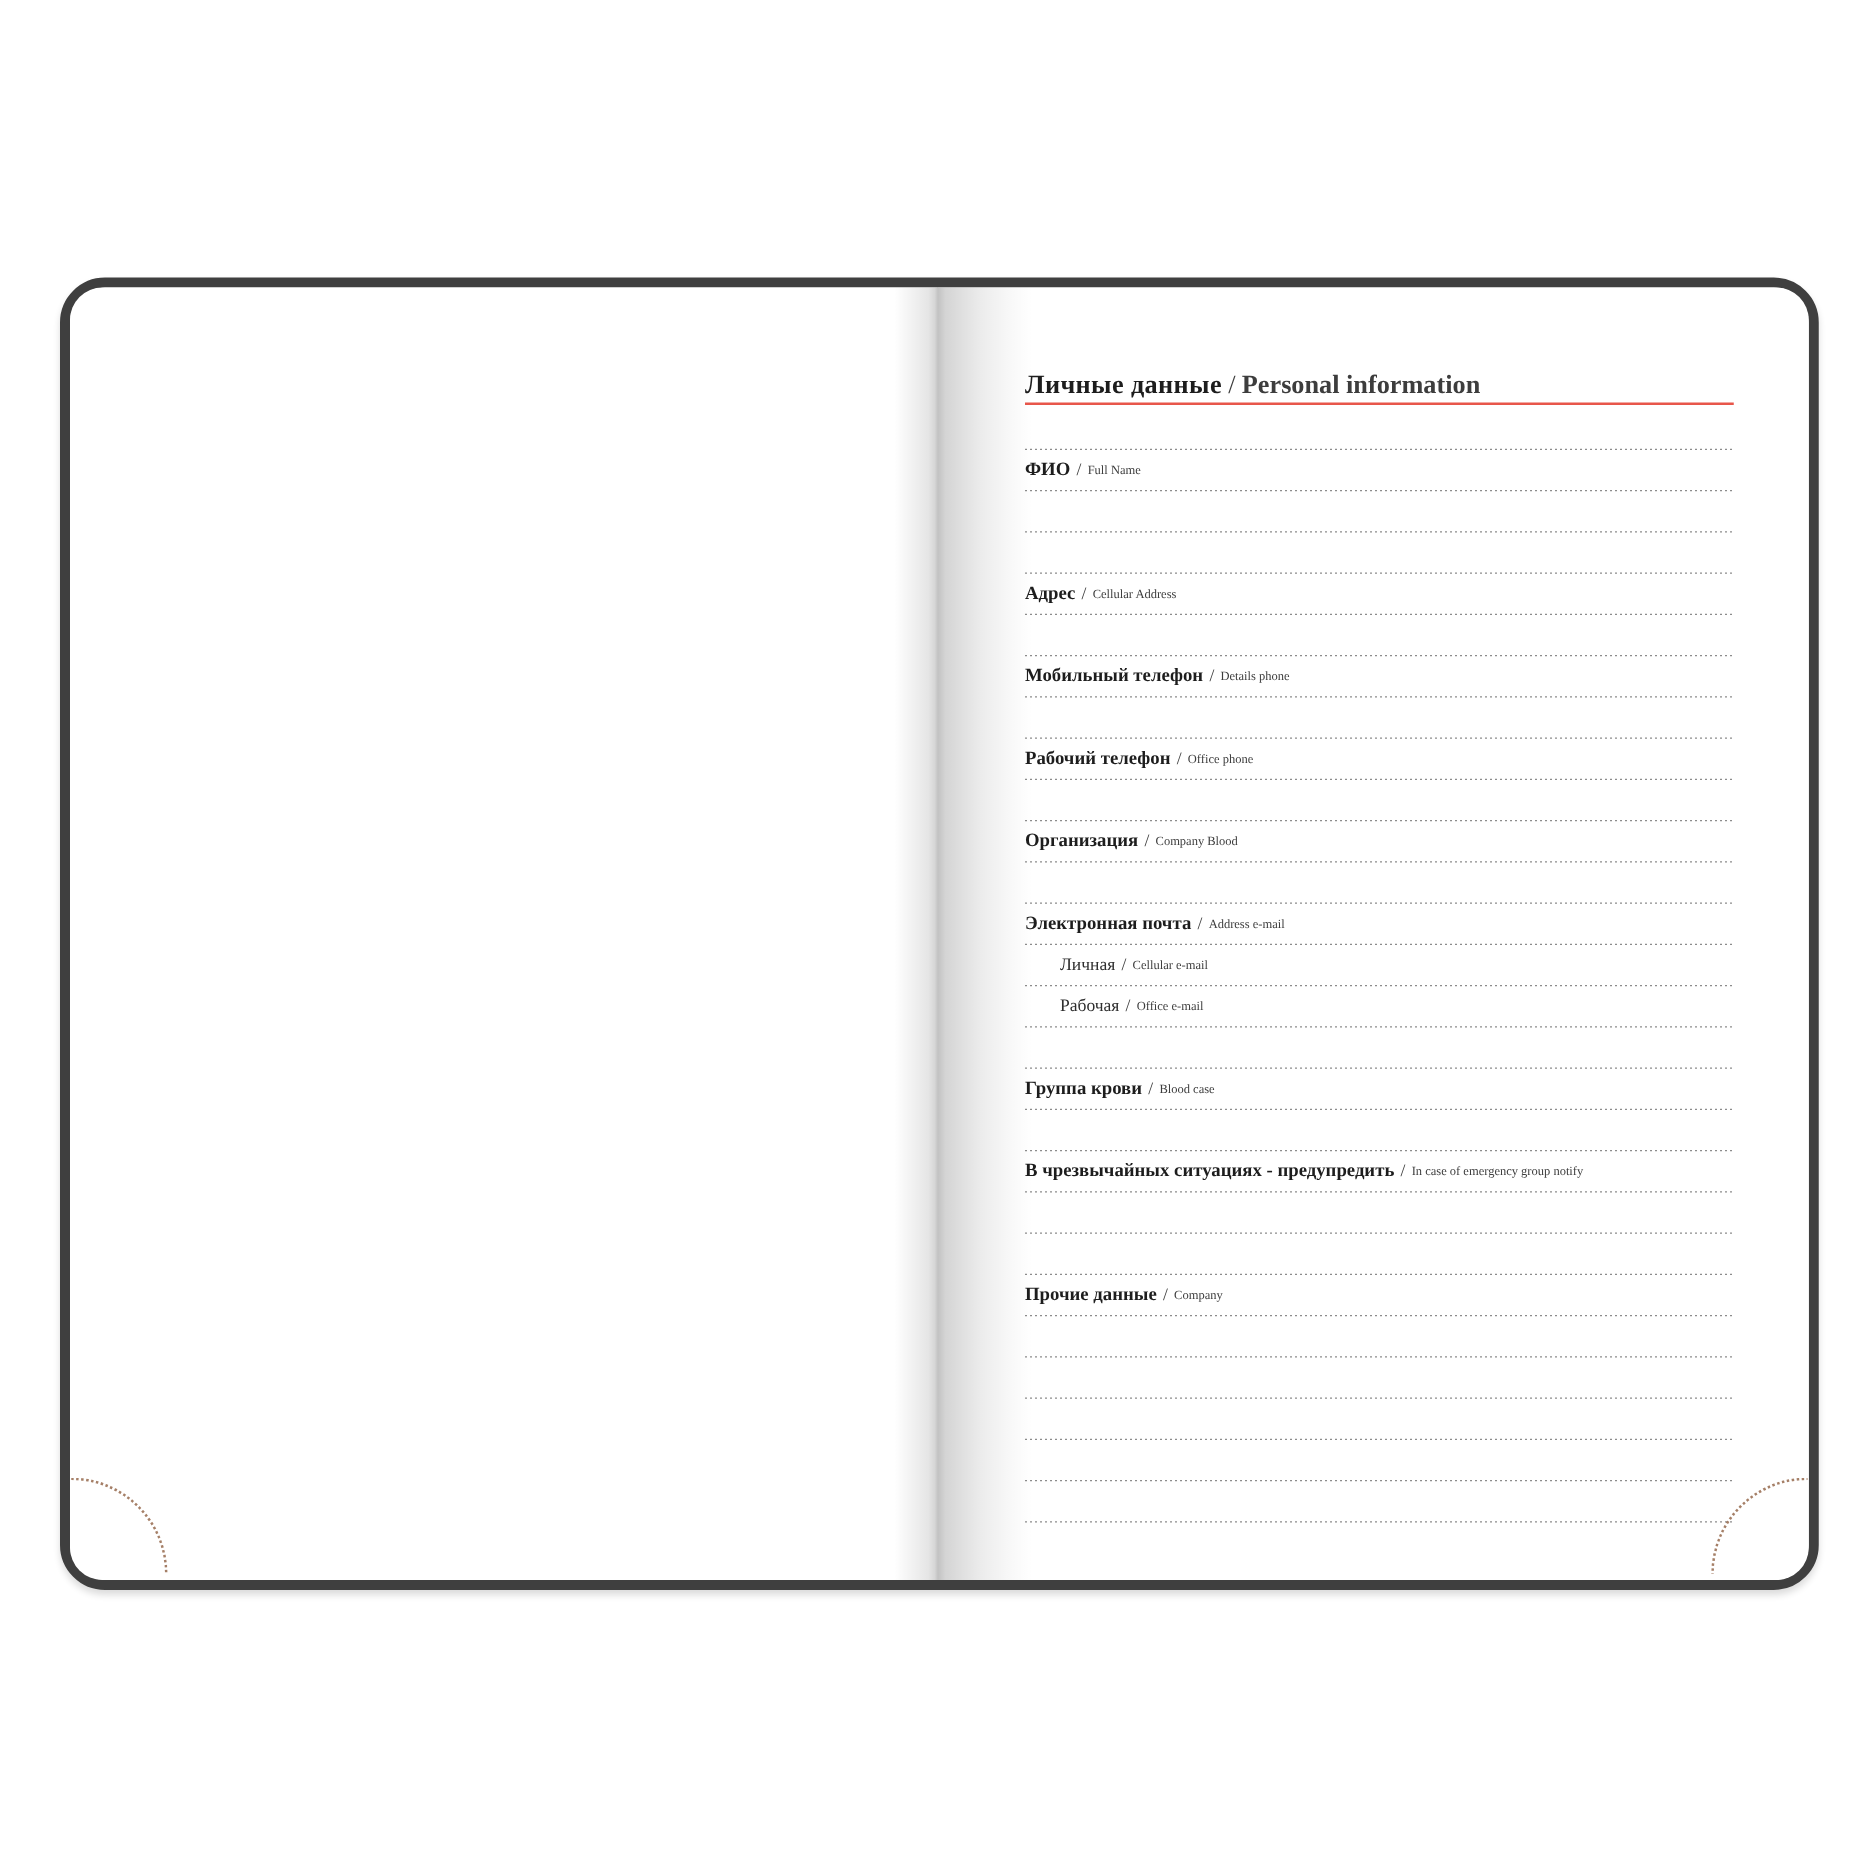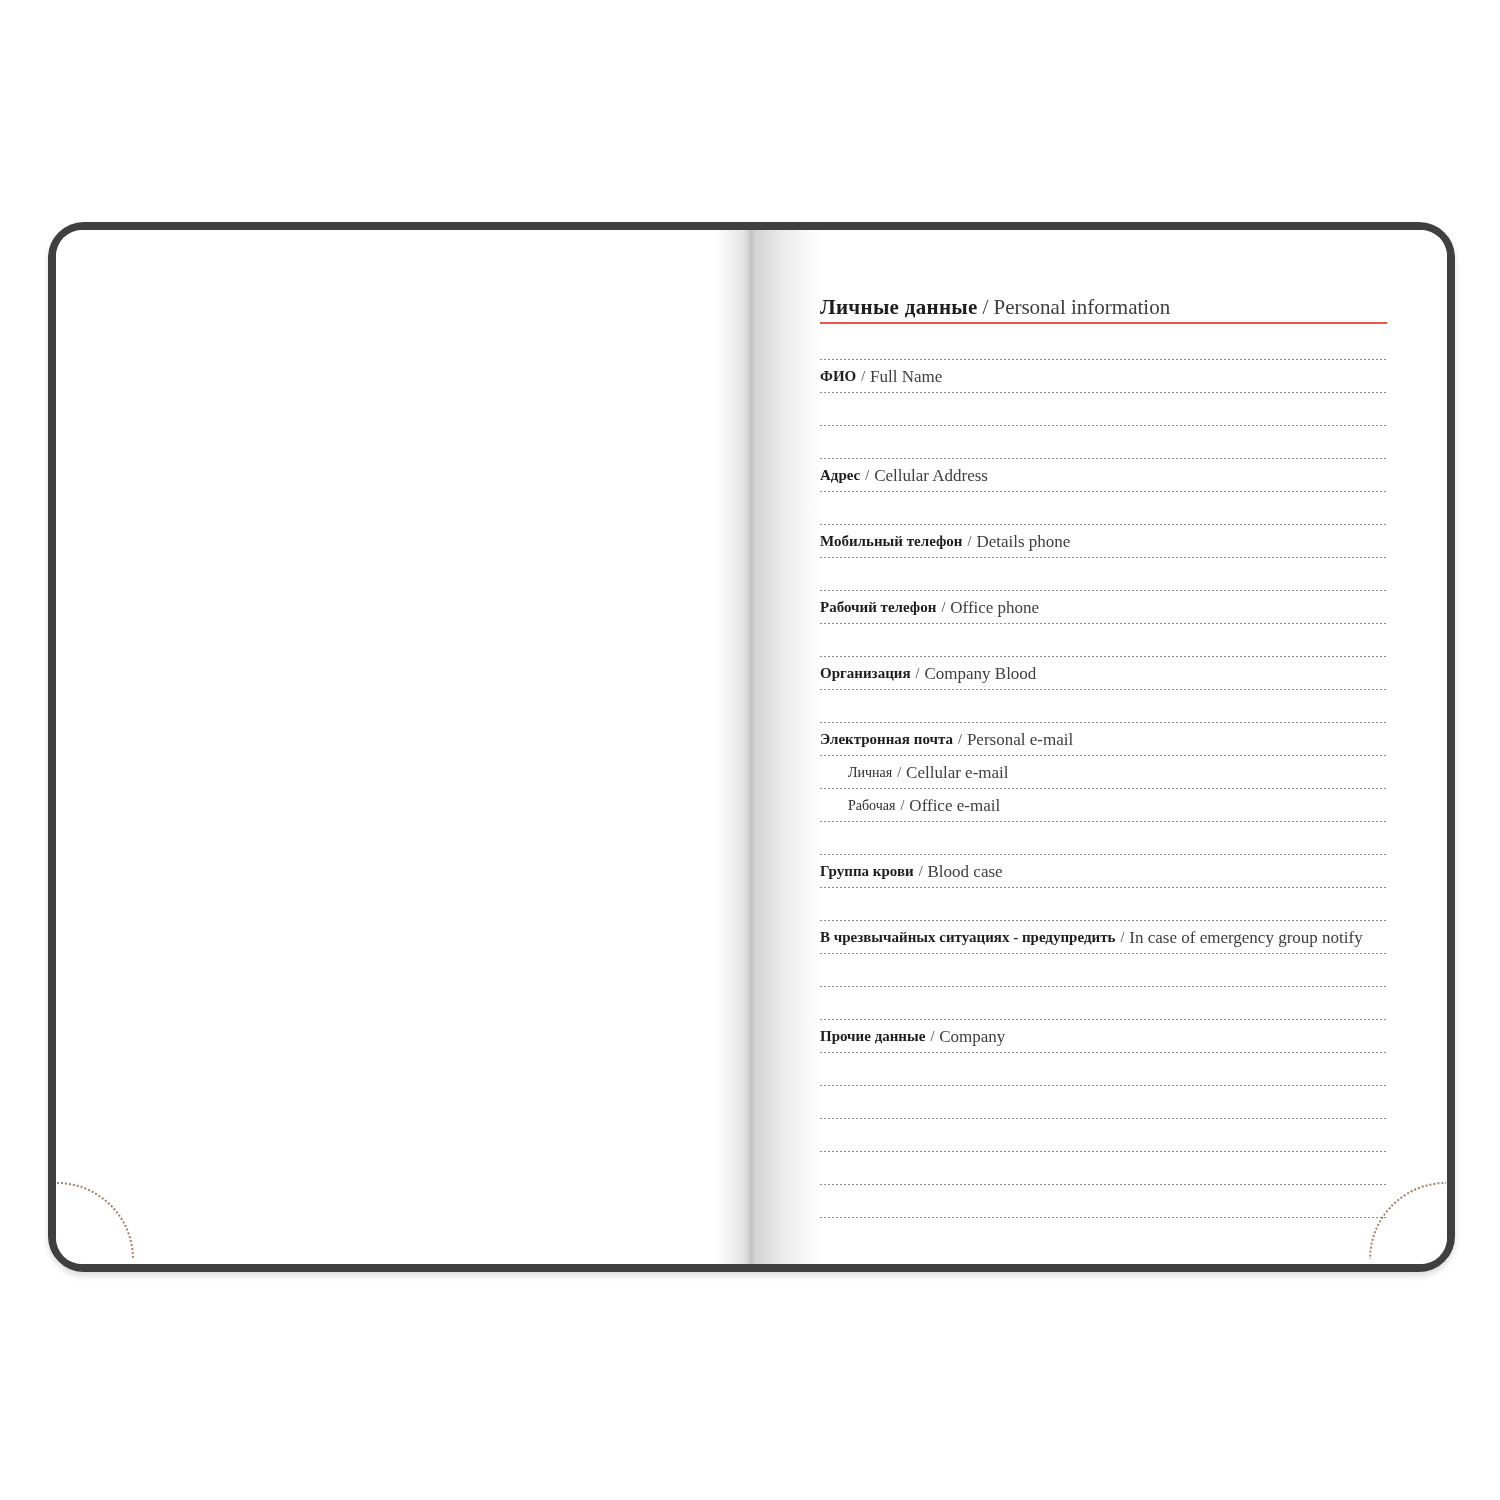--- a/index.html
+++ b/index.html
@@ -103,7 +103,7 @@
     letter-spacing: 0.3px;
   }
   .title-row .sep { margin: 0 5px; font-weight: normal; }
-  .title-row .en { font-weight: normal; }
+  .title-row .en { font-weight: bold; }
   .title-underline {
     height: 2px;
     margin-top: 2px;

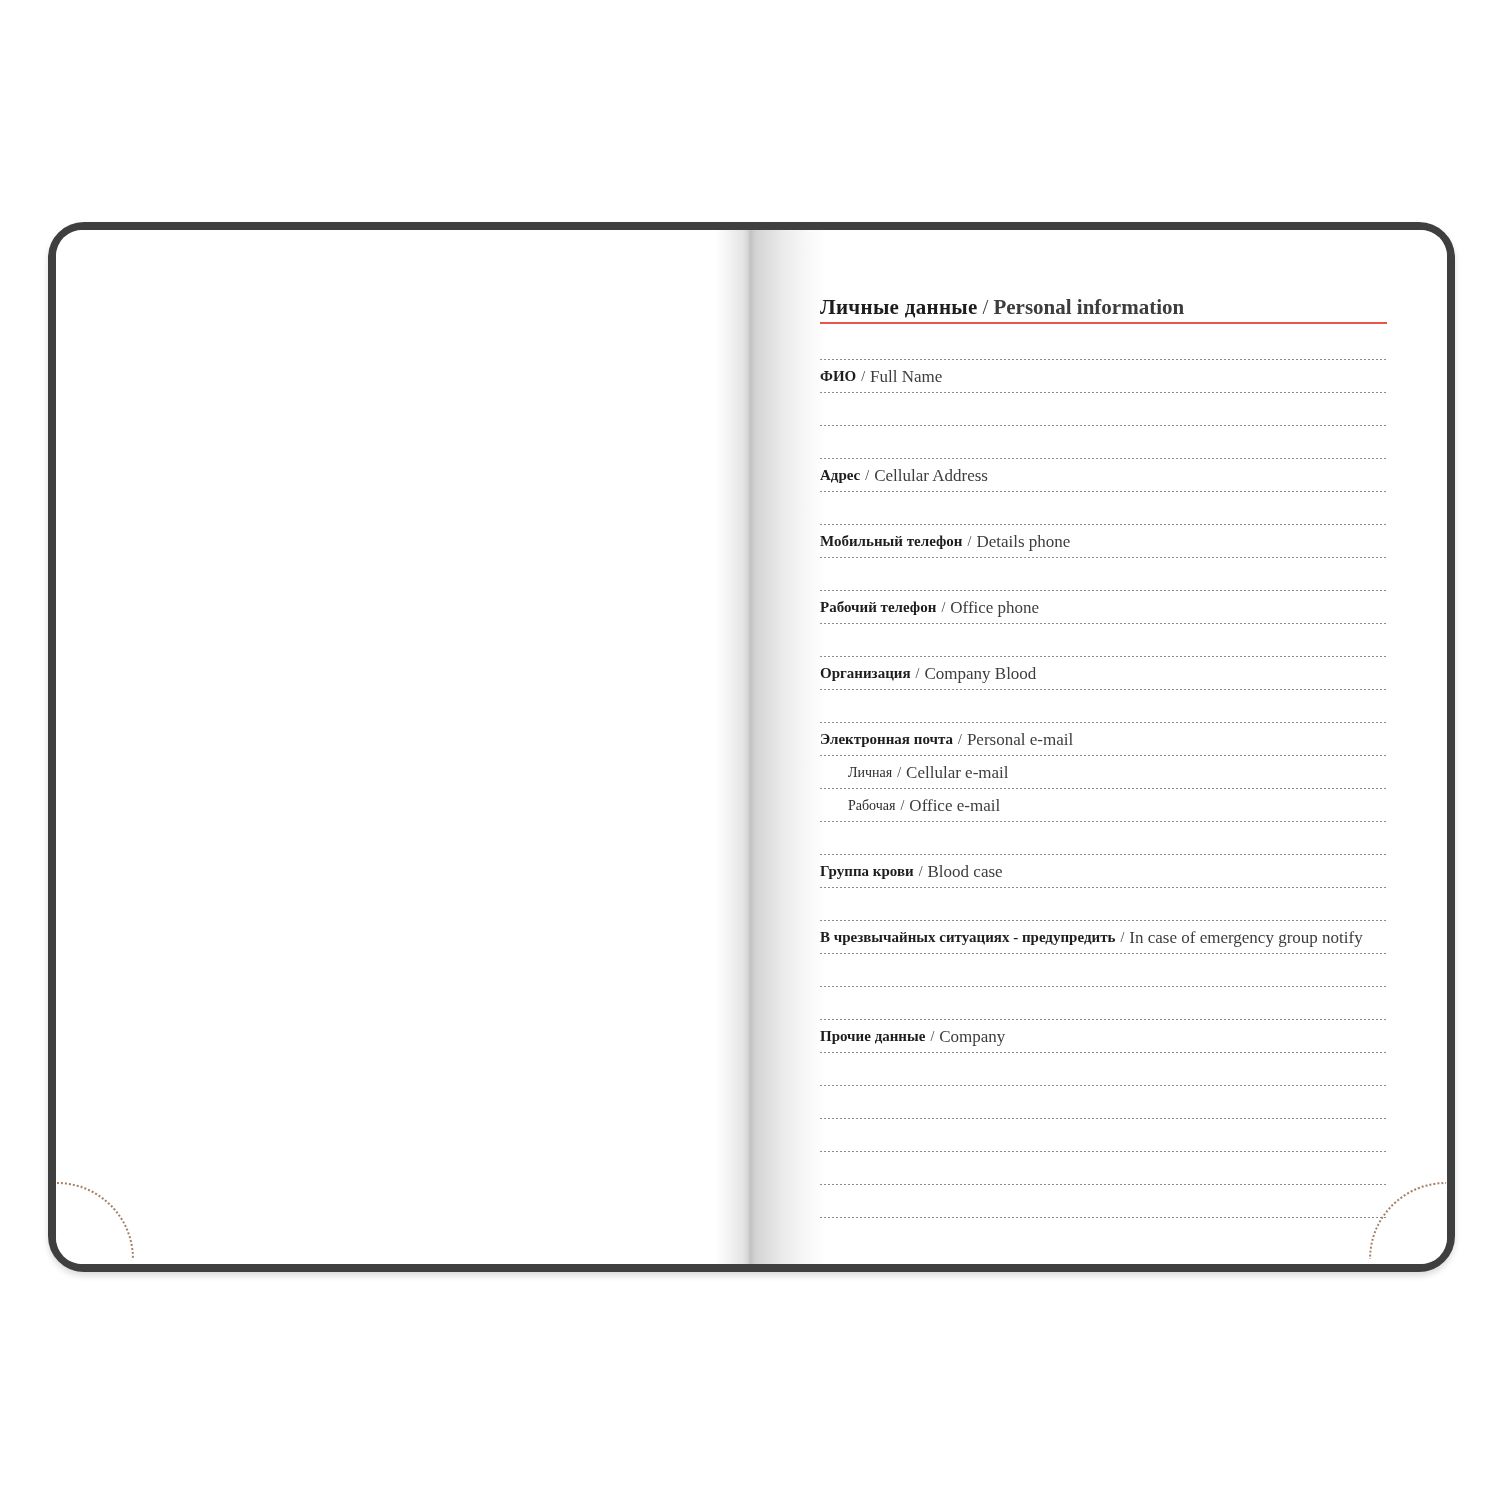--- a/index.html
+++ b/index.html
@@ -138,7 +138,7 @@
     margin: 0 5px;
   }
   .row .en {
-    font-size: 17px;
+    font-size: 10px;
     color: var(--text-secondary, #3d3d3d);
   }
   .row.subfield { padding-left: 28px; }

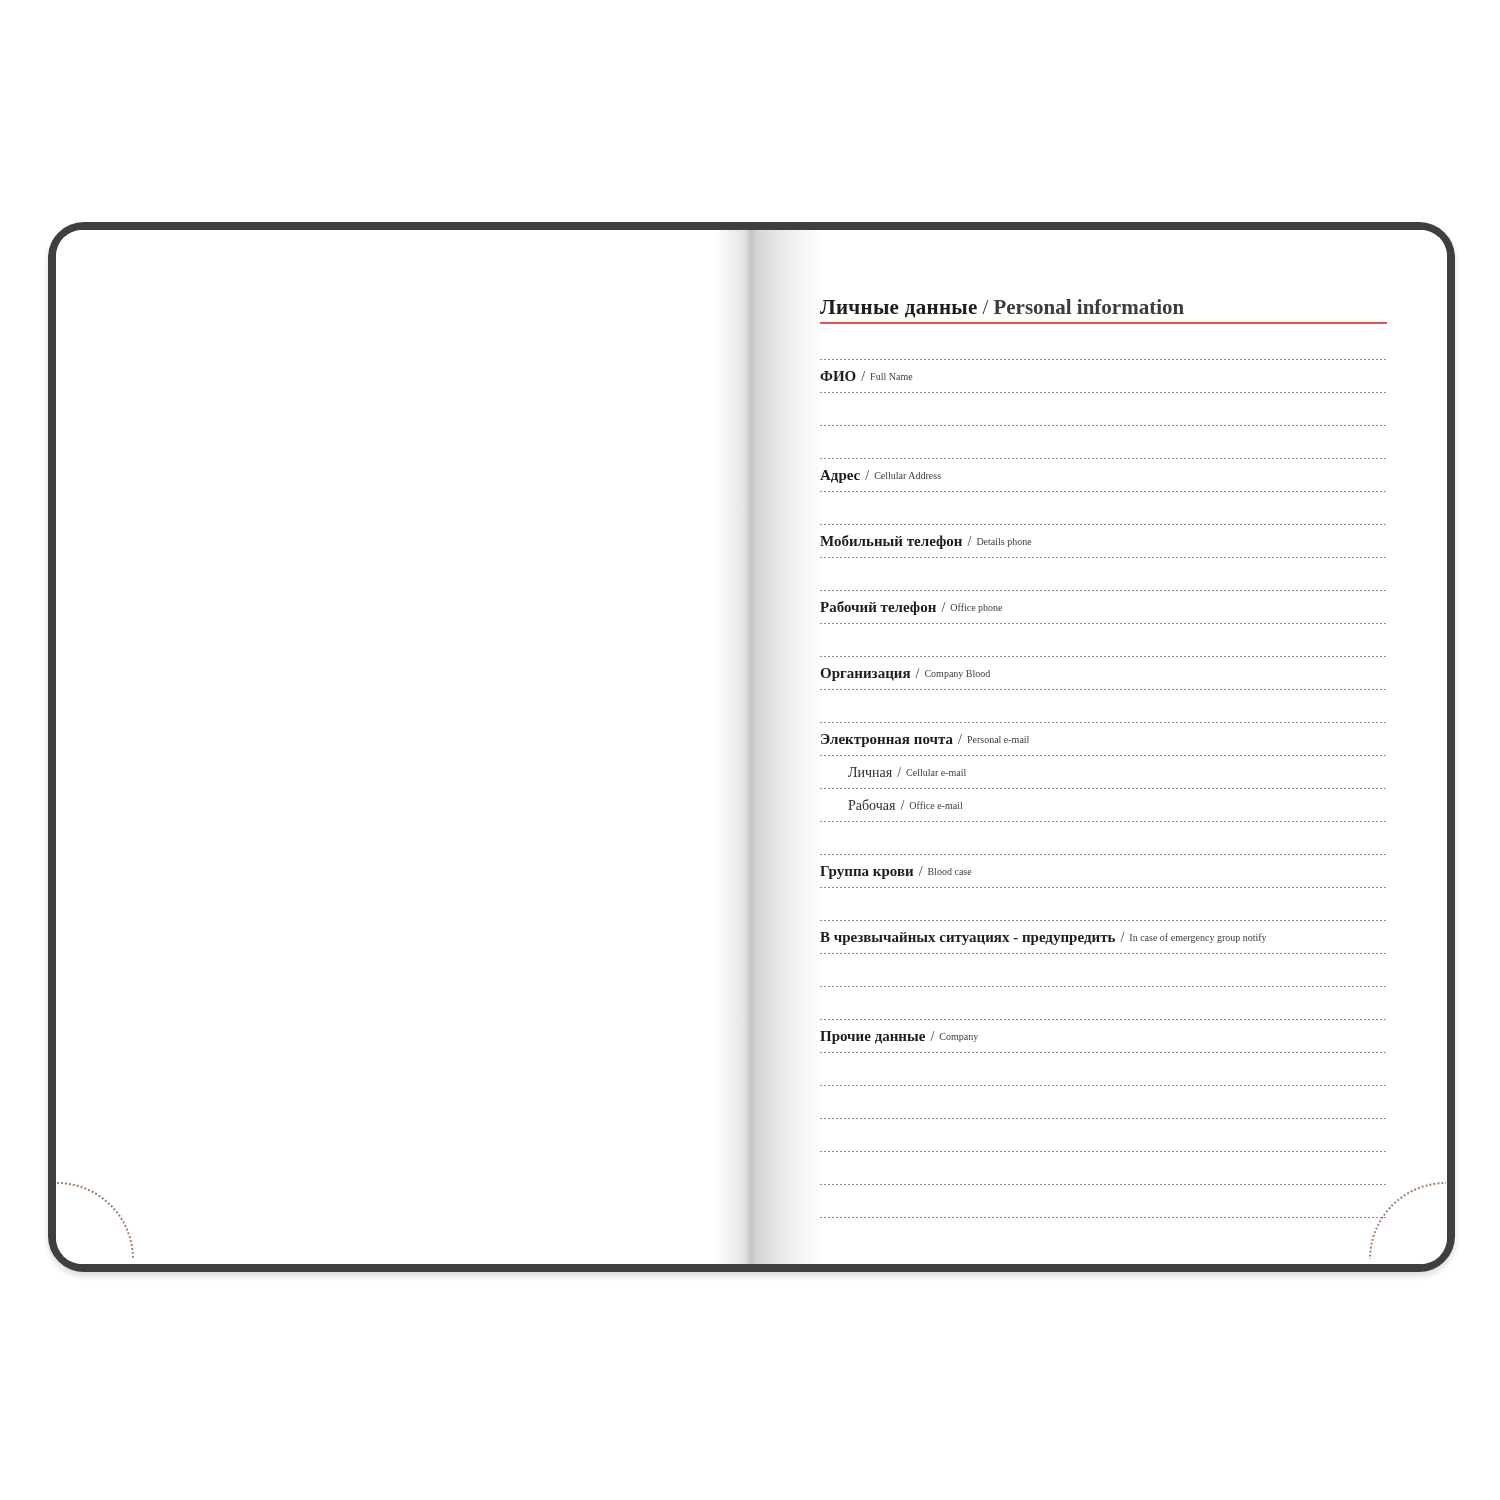--- a/index.html
+++ b/index.html
@@ -207,7 +207,7 @@
           <div class="row field">
             <span class="ru">Электронная почта</span>
             <span class="sep">/</span>
-            <span class="en">Personal e-mail</span>
+            <span class="en">Address e-mail</span>
           </div>
           <div class="row subfield">
             <span class="ru">Личная</span>

